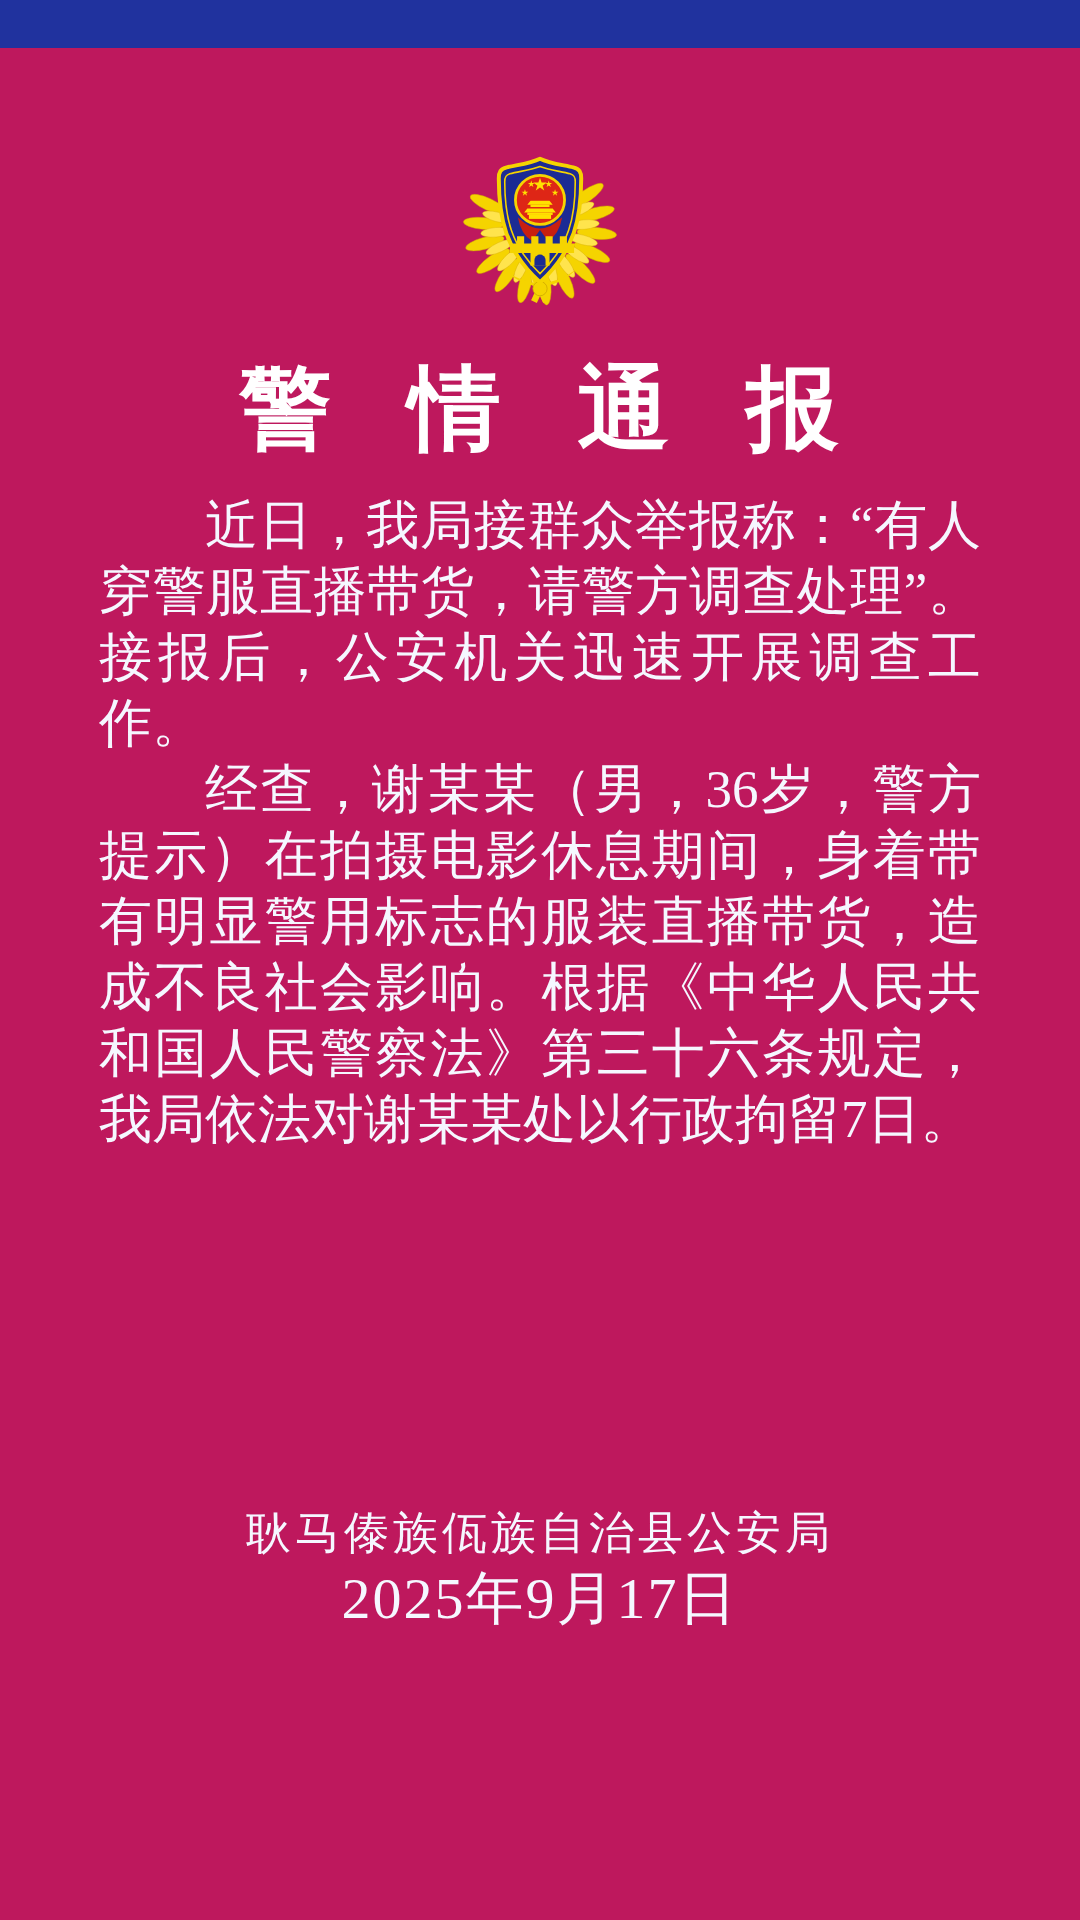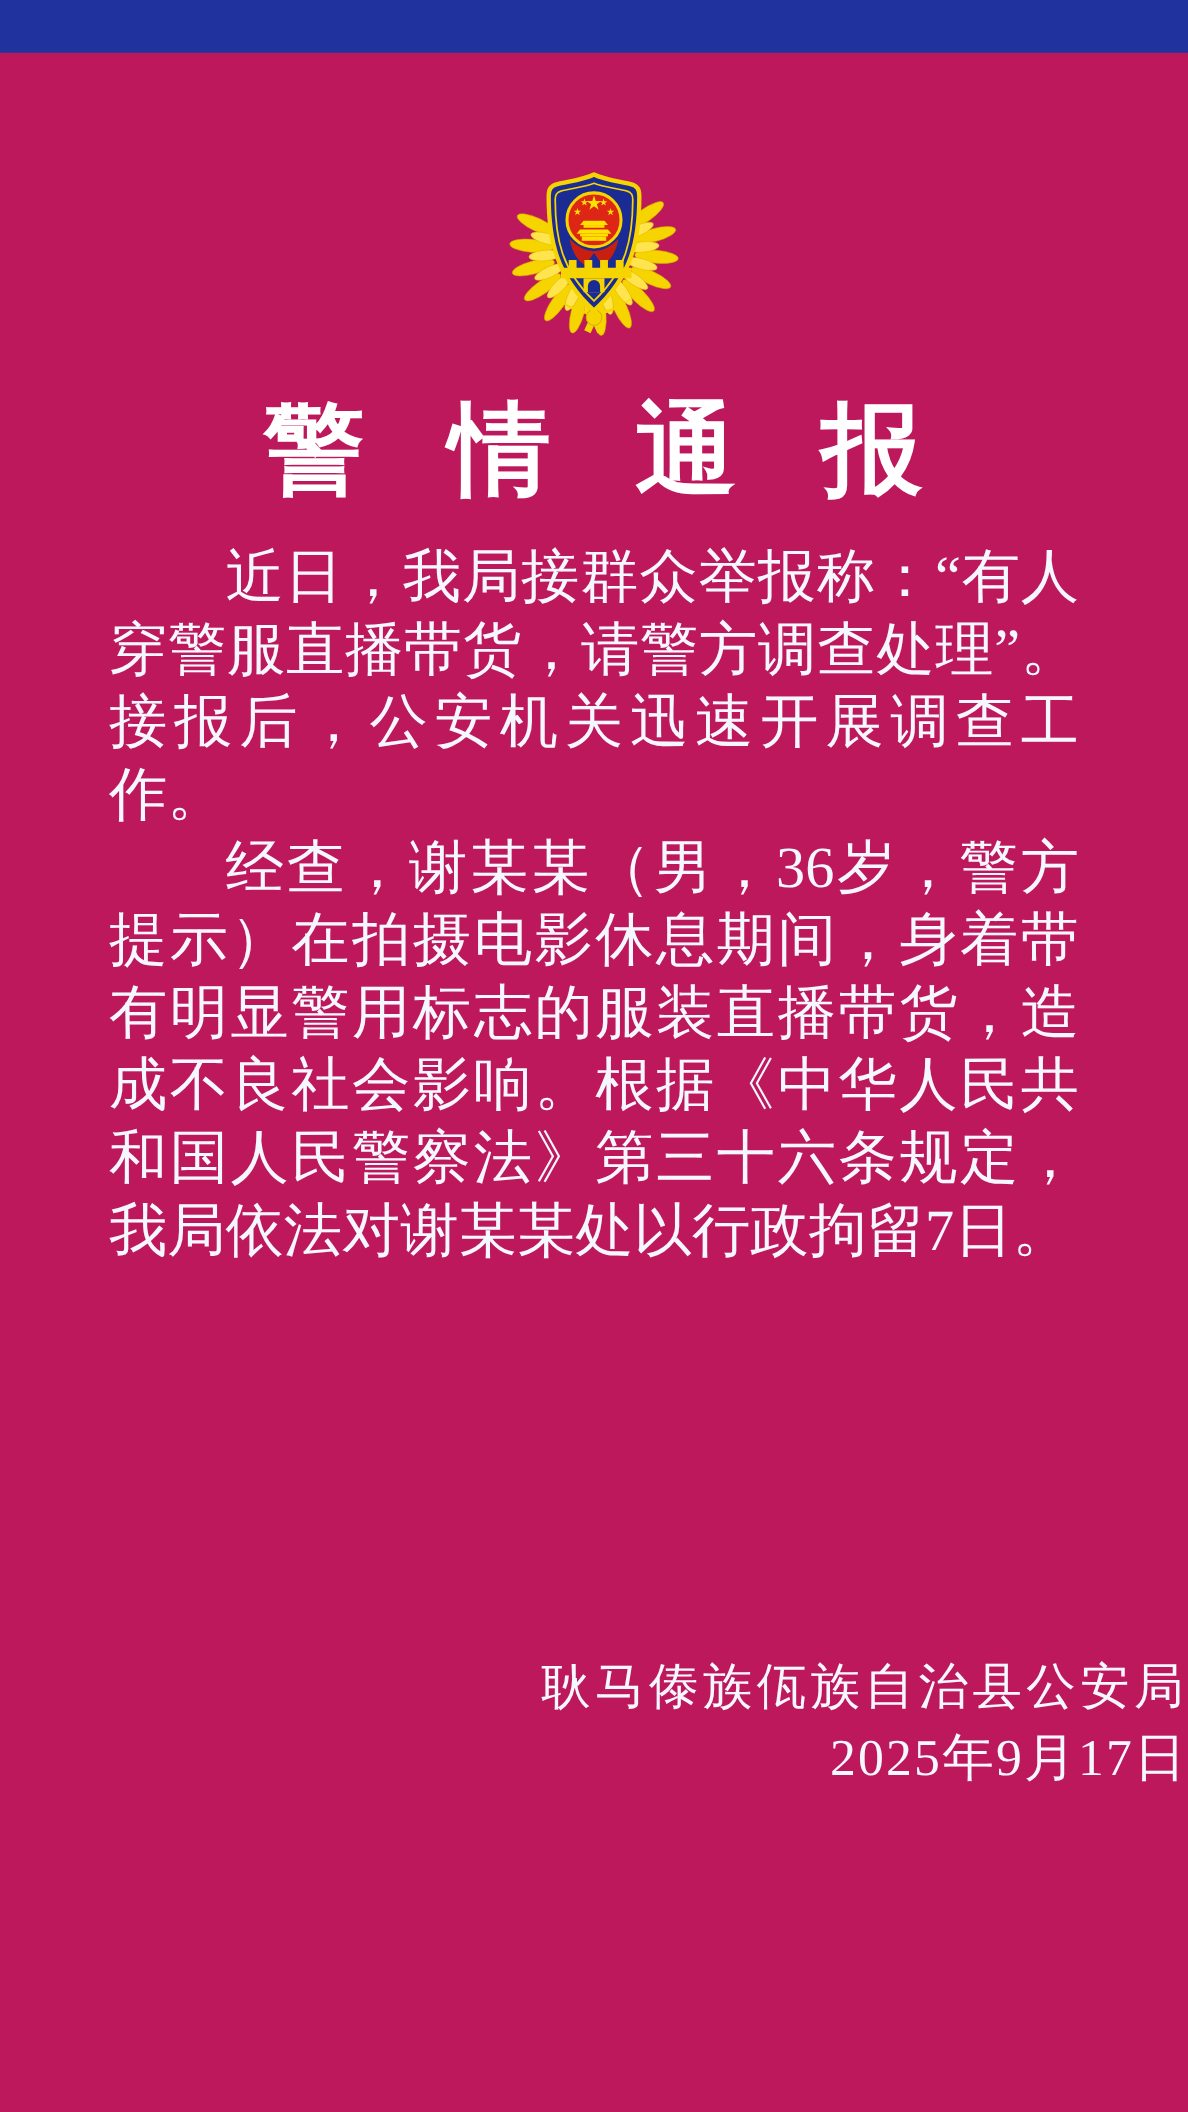--- a/index.html
+++ b/index.html
@@ -33,7 +33,7 @@
   .para{margin:0;text-indent:2em;}
   .agency{
     position:absolute;top:1460px;left:0;width:100%;
-    text-align:right;font-size:45px;line-height:50px;
+    text-align:center;font-size:45px;line-height:50px;
     letter-spacing:4px;color:#f5f7ff;
   }
   .issue-date{

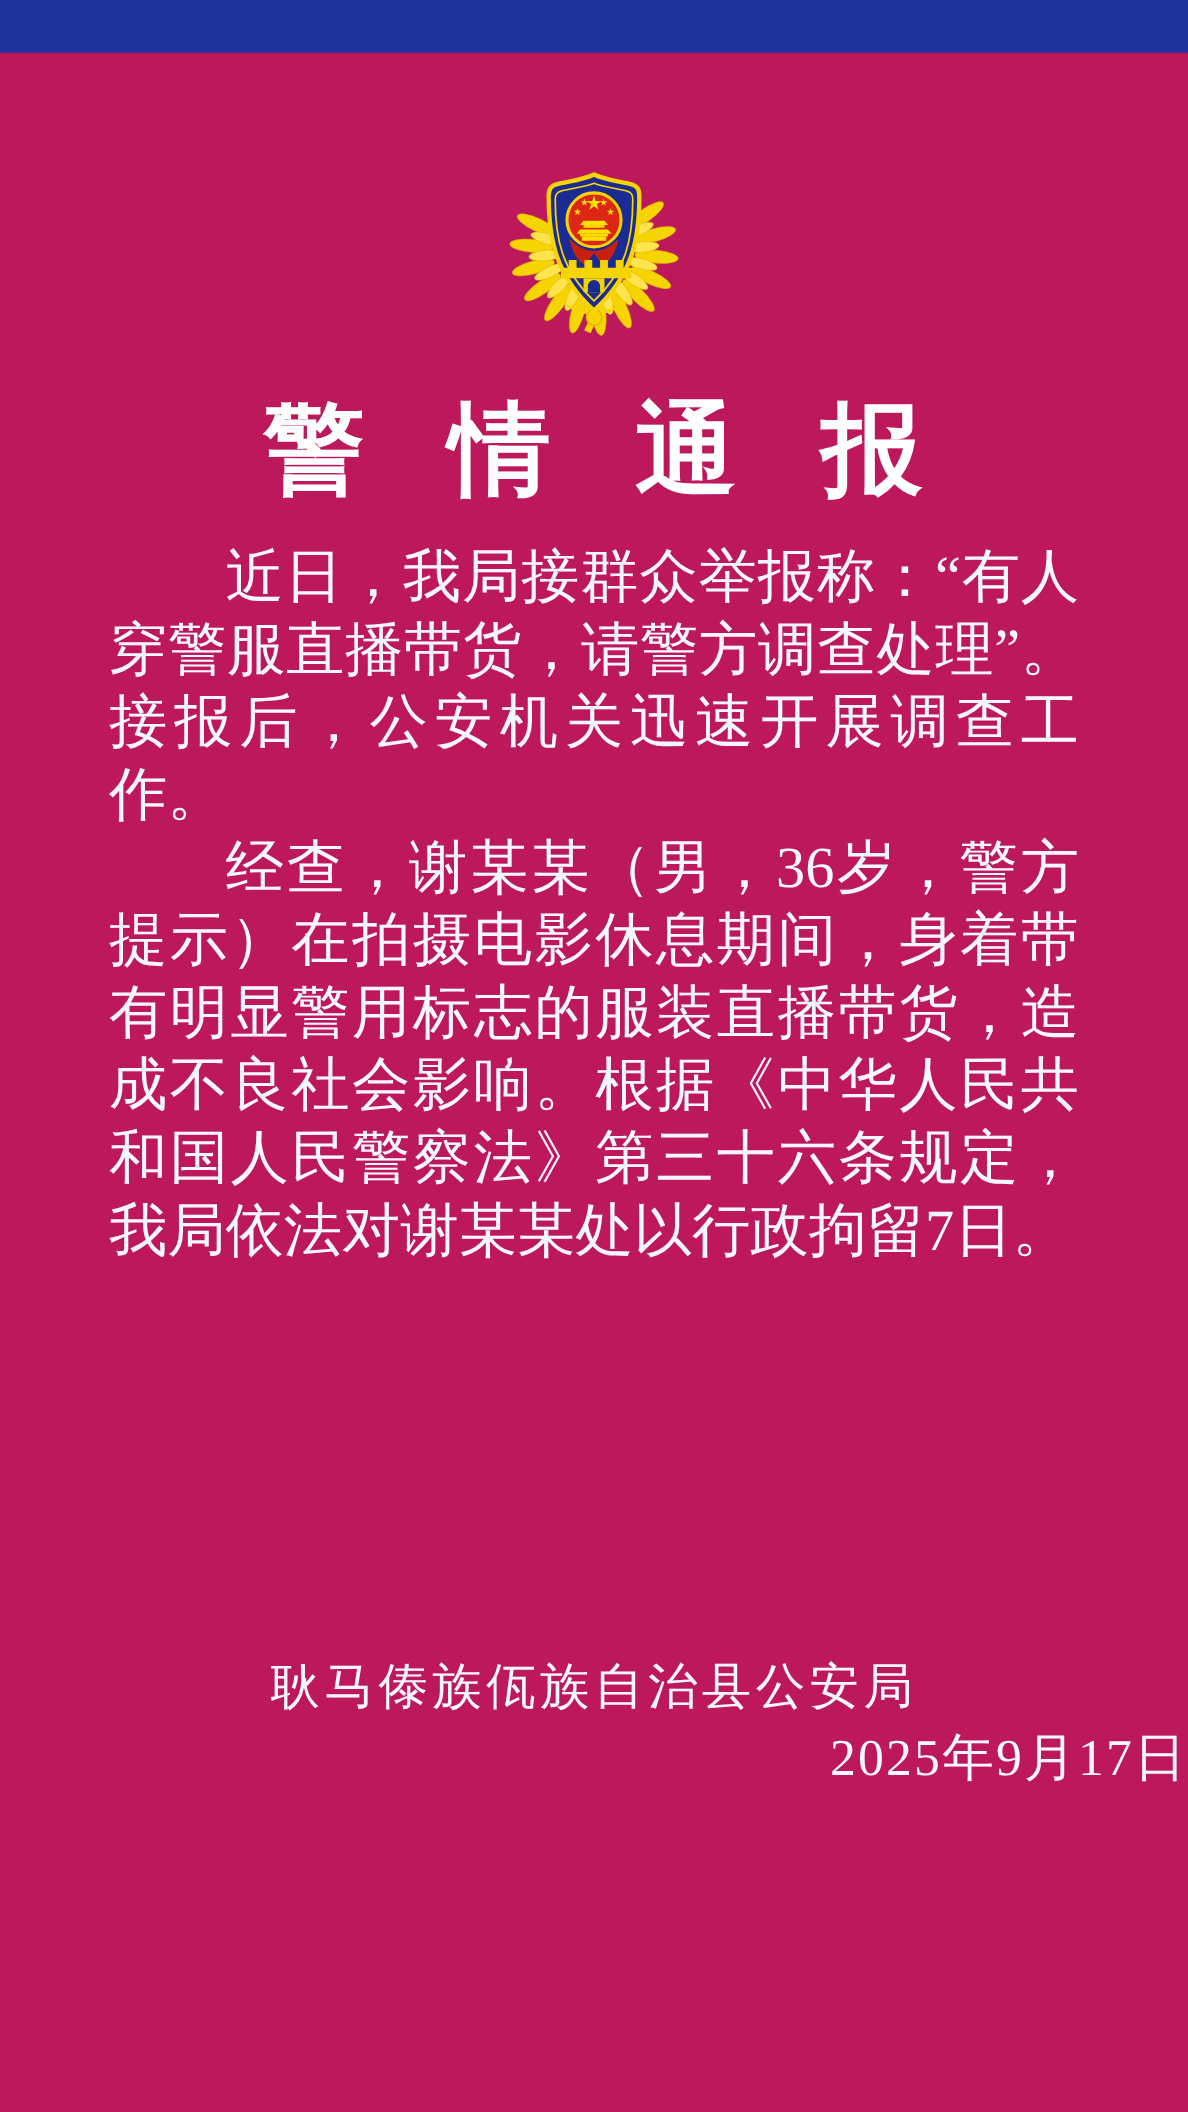--- a/index.html
+++ b/index.html
@@ -38,7 +38,7 @@
   }
   .issue-date{
     position:absolute;top:1526px;left:0;width:100%;
-    text-align:right;font-size:47px;line-height:50px;
+    text-align:center;font-size:58px;line-height:50px;
     letter-spacing:2px;color:#f5f7ff;
   }
 </style>

